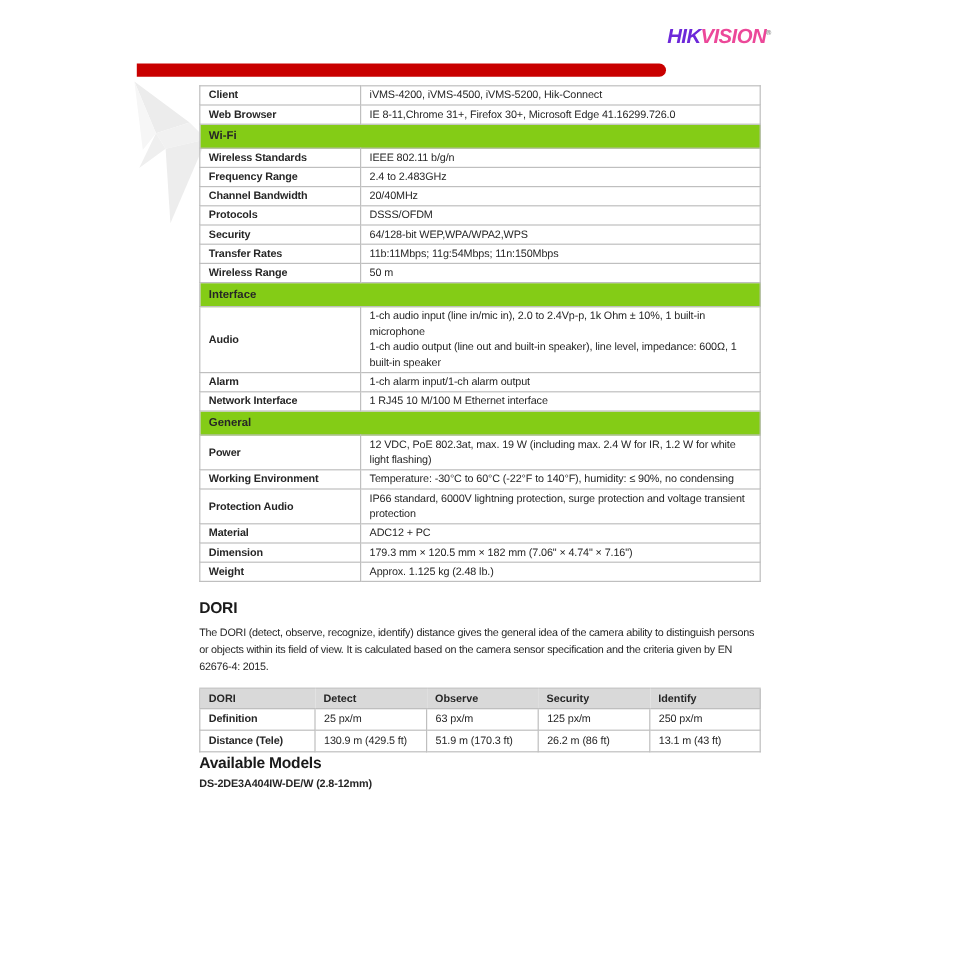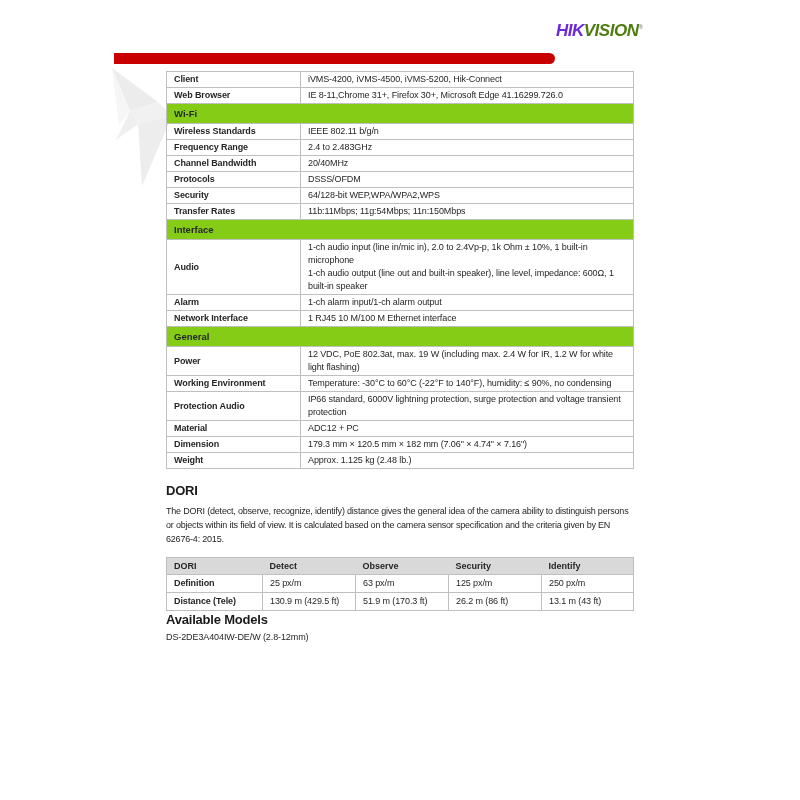--- a/index.html
+++ b/index.html
@@ -16,7 +16,7 @@
     font-size:17px;letter-spacing:-0.5px;white-space:nowrap;
   }
   .logo-hik{color:#6d28d9;}
-  .logo-vision{color:#4d7c0f;}
+  .logo-vision{color:#ec4899;}
   .logo-reg{font-size:6px;color:#8b8b8b;font-style:normal;vertical-align:super;letter-spacing:0;}
   .watermark{position:absolute;left:110px;top:64px;}
   .content{position:absolute;left:166px;top:71px;width:467px;}

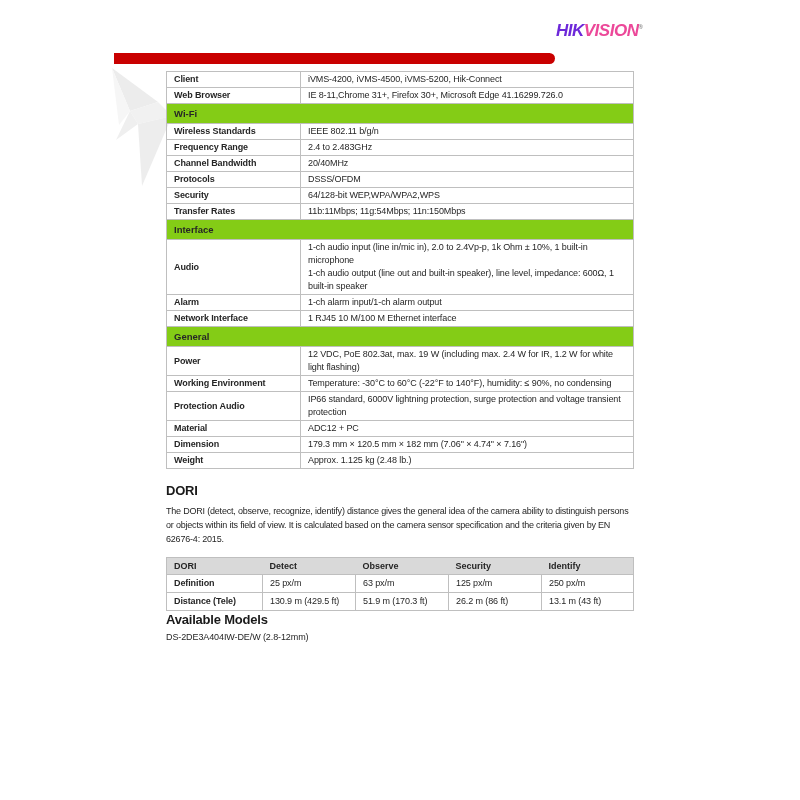--- a/index.html
+++ b/index.html
@@ -109,6 +109,10 @@
           <td class="lbl">Transfer Rates</td>
           <td class="val">11b:11Mbps; 11g:54Mbps; 11n:150Mbps</td>
         </tr>
+      <tr>
+          <td class="lbl">Wireless Range</td>
+          <td class="val">50 m</td>
+        </tr>
 
       <tr>
           <td class="sec" colspan="2">Interface</td>

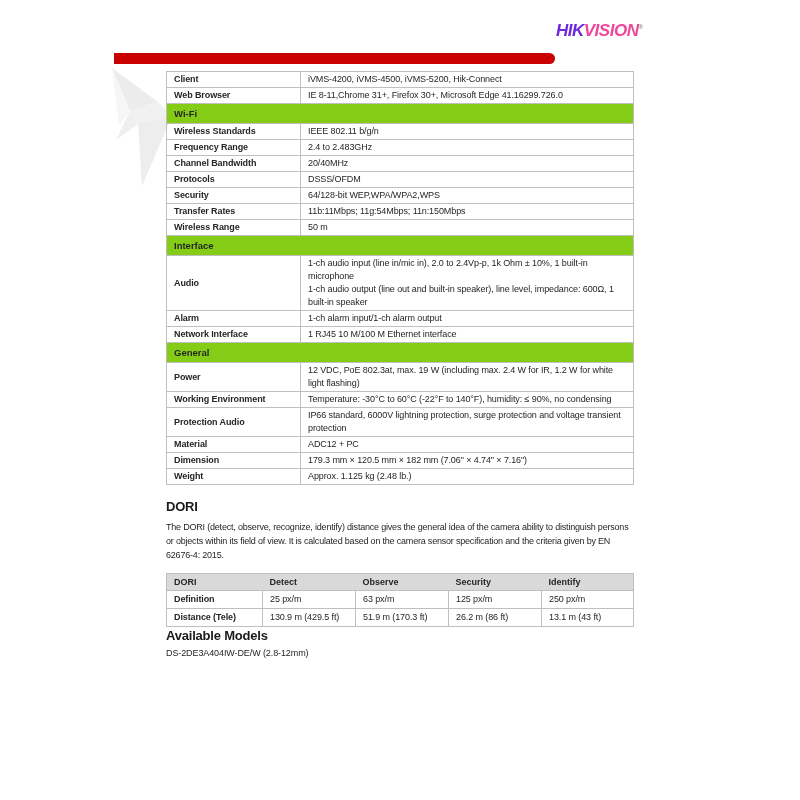--- a/index.html
+++ b/index.html
@@ -44,7 +44,7 @@
     padding:2px 7px;letter-spacing:-0.1px;
   }
   .dori-table .lbl{font-weight:bold;}
-  .model{font-size:9px;font-weight:normal;letter-spacing:-0.1px;margin-top:4px;}
+  .model{font-size:9px;font-weight:bold;letter-spacing:-0.1px;margin-top:4px;}
 </style>
 </head>
 <body>

